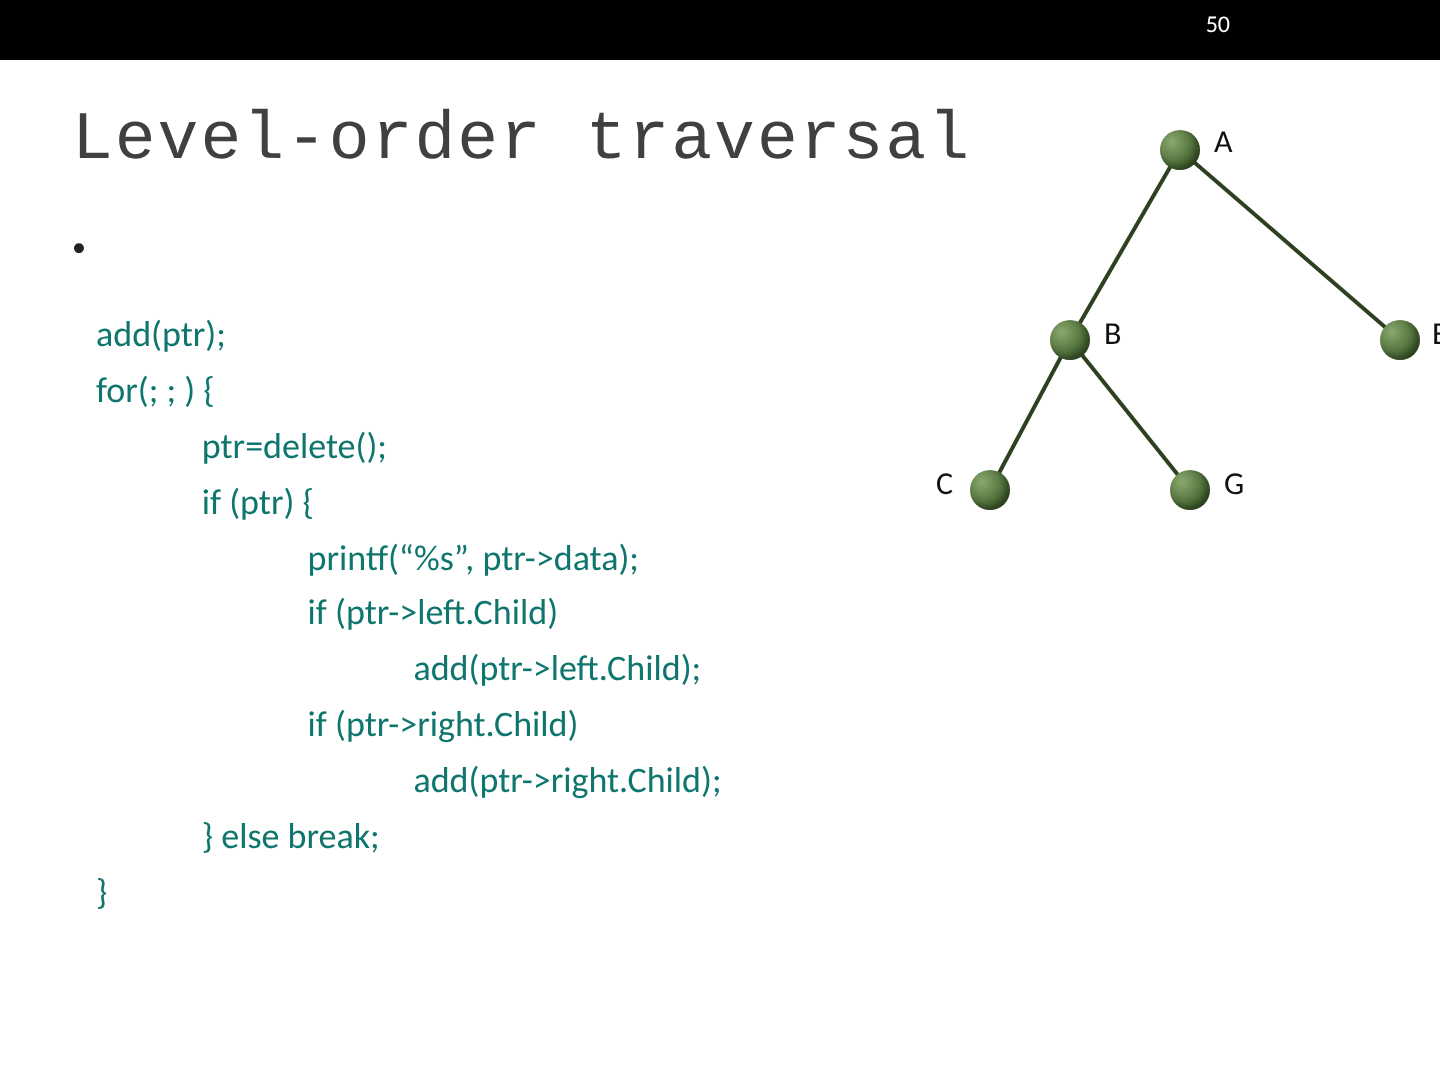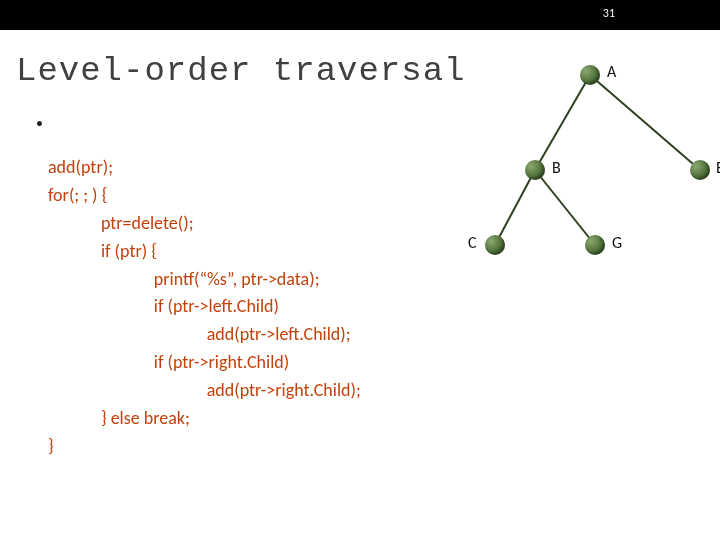--- a/index.html
+++ b/index.html
@@ -82,7 +82,7 @@
 <body>
 
 <div class="topbar">
-  <span class="page-number">31</span>
+  <span class="page-number">50</span>
 </div>
 
 <div class="title">Level-order traversal</div>

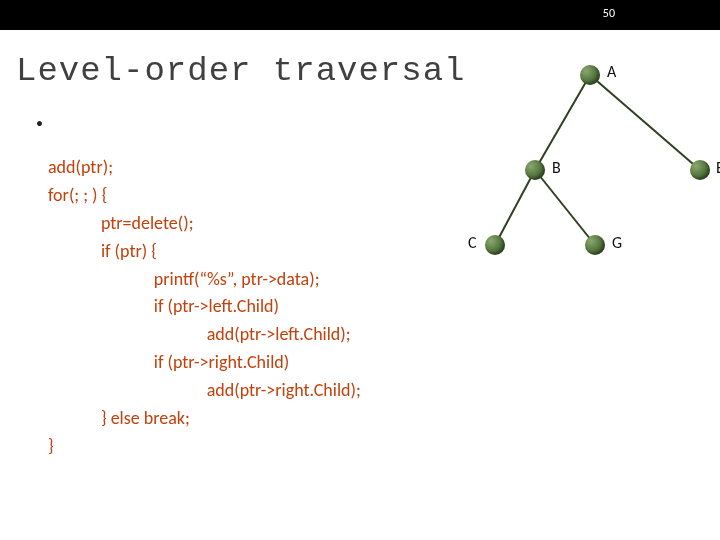--- a/index.html
+++ b/index.html
@@ -30,7 +30,7 @@
     font-family: Consolas, "Courier New", monospace;
     font-size: 34px;
     color: #404040;
-    margin: 22px 0 0 16px;
+    margin: 22px 0 0 36px;
     font-weight: 400;
     letter-spacing: 1px;
   }

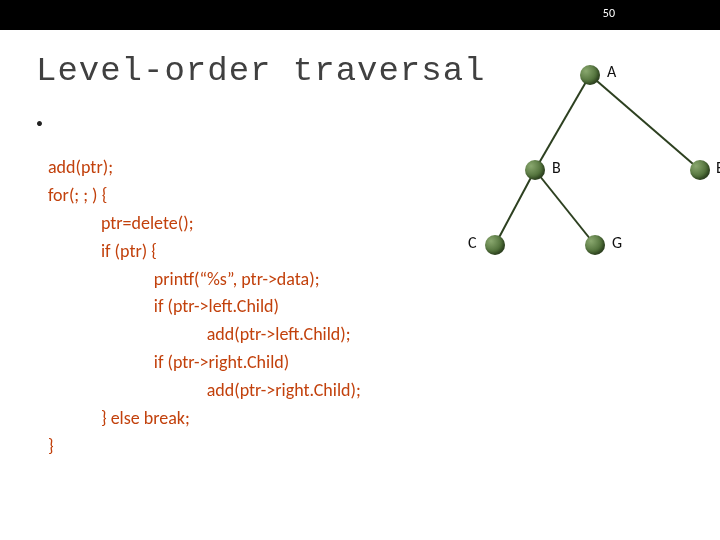--- a/index.html
+++ b/index.html
@@ -50,7 +50,7 @@
   .code-block {
     margin: 22px 0 0 48px;
     font-size: 18px;
-    color: #c2410c;
+    color: #0f766e;
     line-height: 1.55;
     font-family: Calibri, "Segoe UI", Arial, sans-serif;
     white-space: pre;

